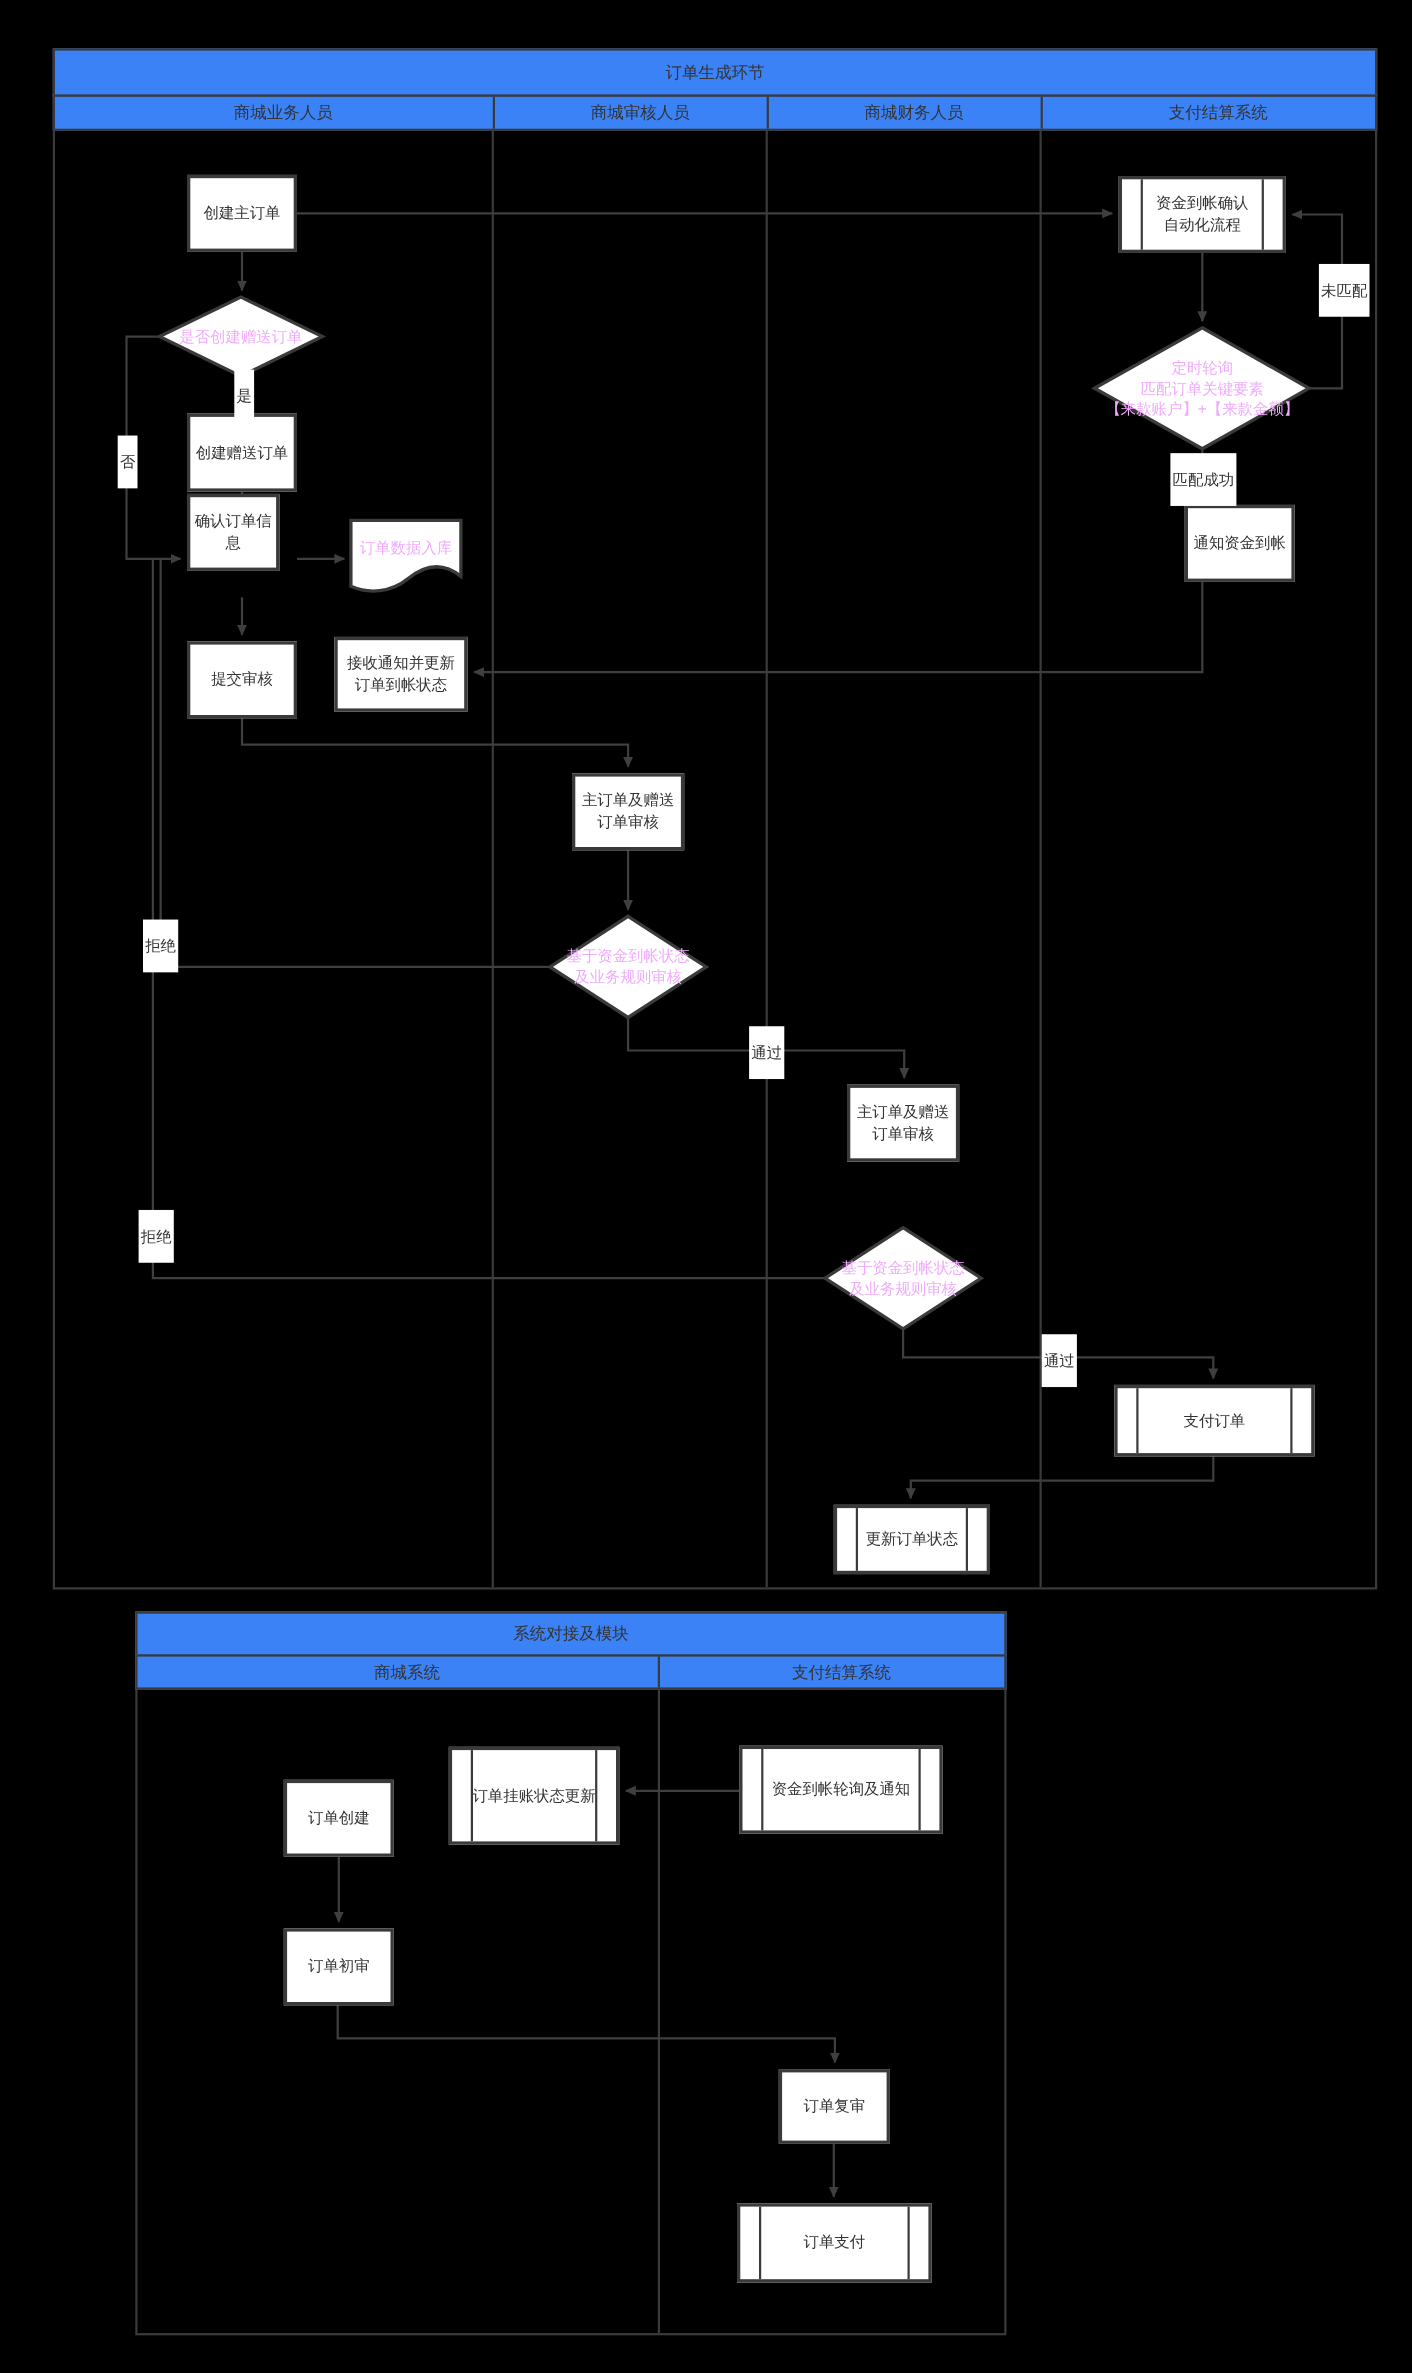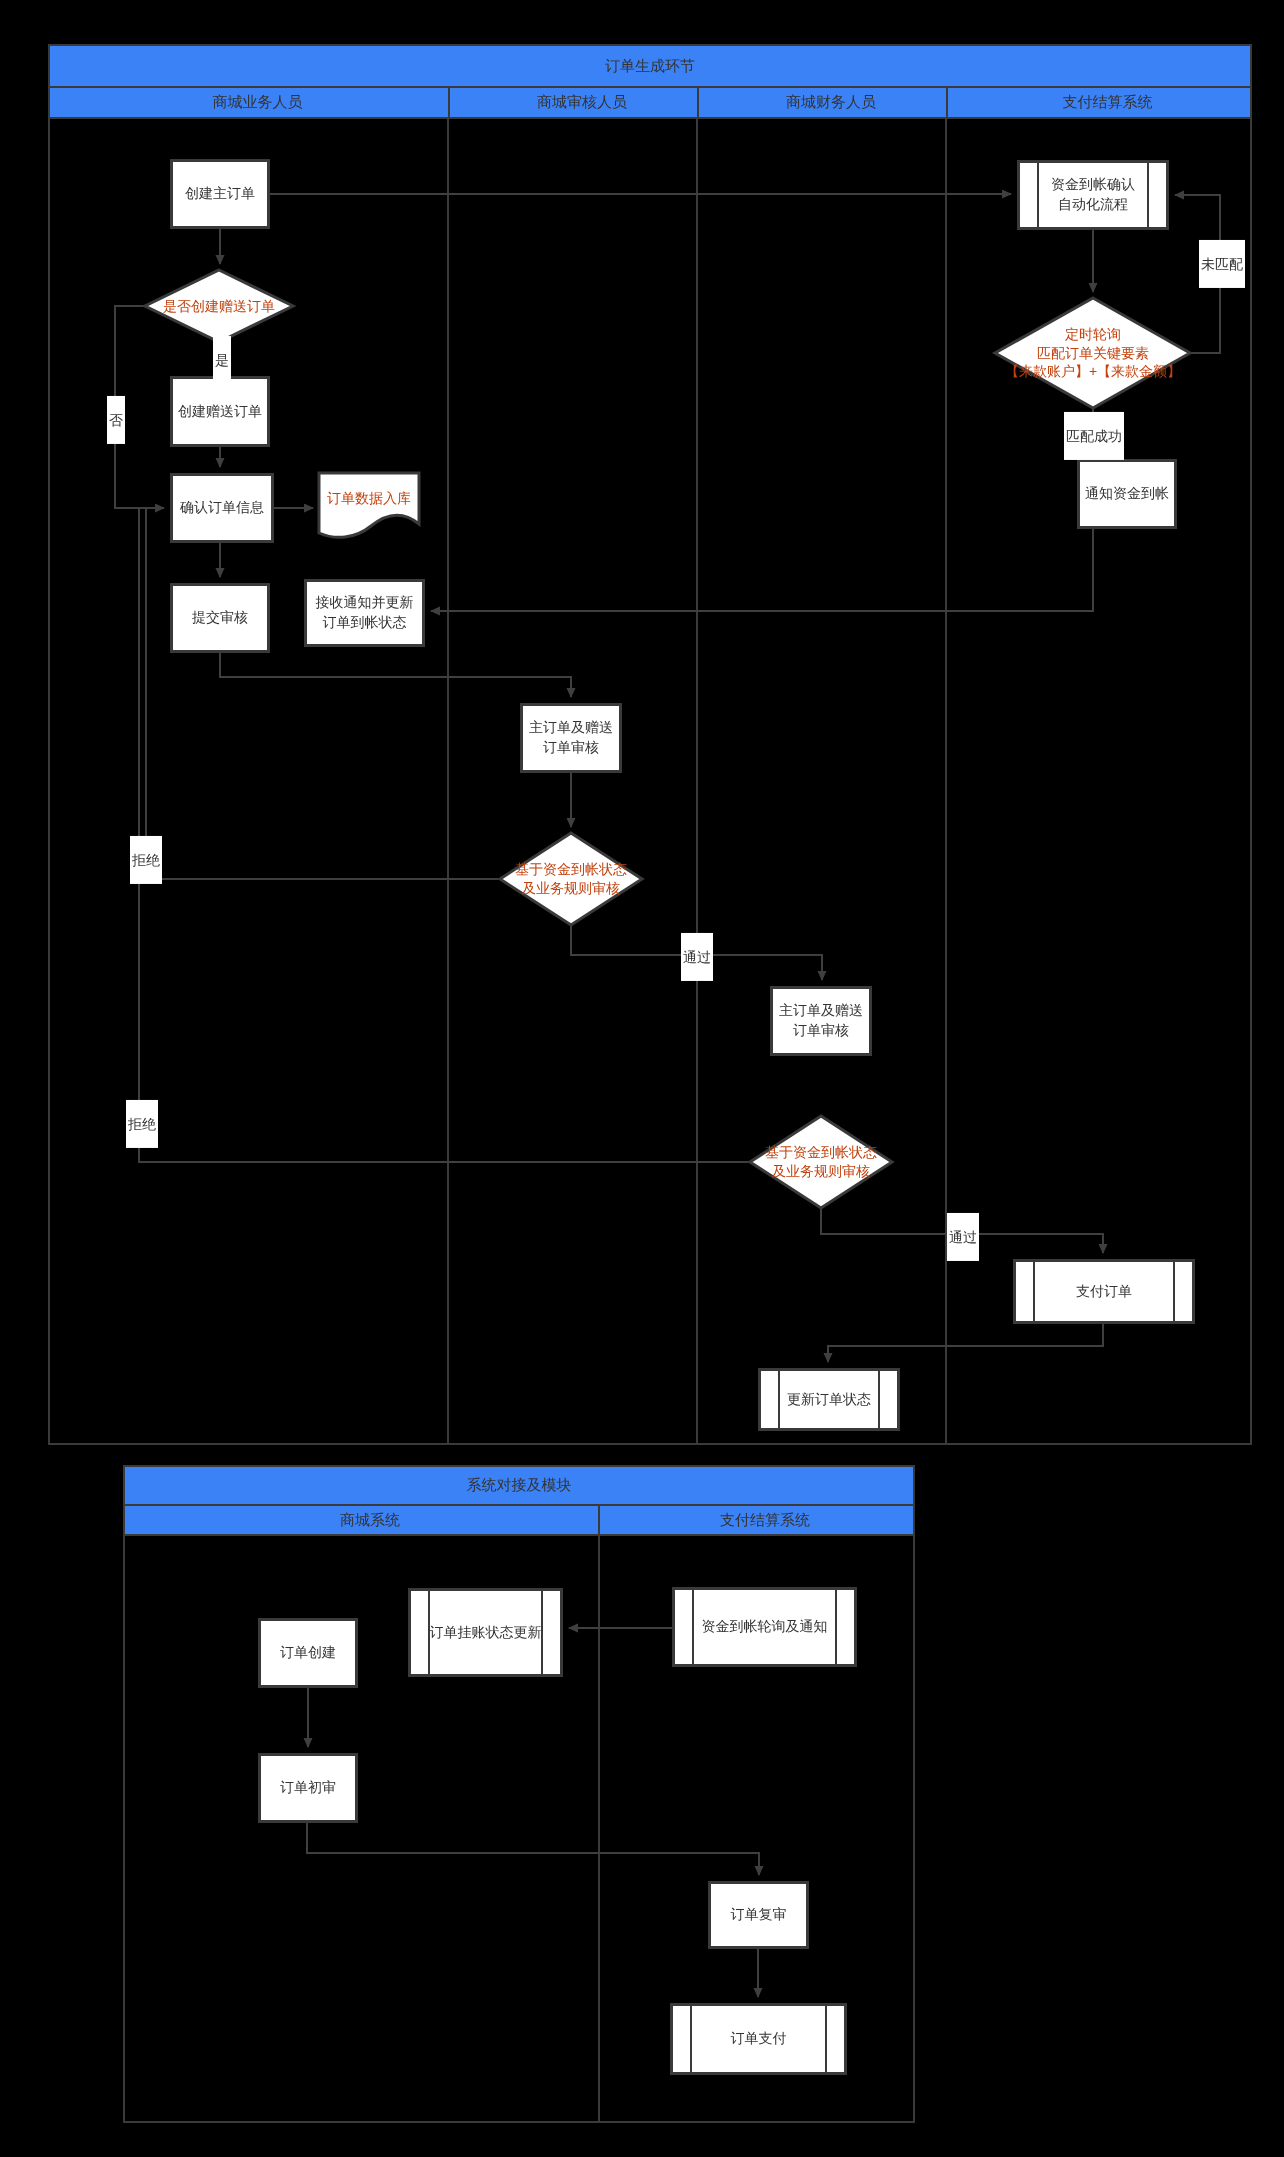--- a/index.html
+++ b/index.html
@@ -27,7 +27,7 @@
   .predef::after{right:17px;}
   .dtext{
     position:absolute;display:flex;align-items:center;justify-content:center;text-align:center;
-    font-size:14px;line-height:1.35;color:#c2410c;white-space:pre-line;z-index:3;pointer-events:none;
+    font-size:14px;line-height:1.35;color:#f0abfc;white-space:pre-line;z-index:3;pointer-events:none;
   }
   .elabel{
     position:absolute;transform:translate(-50%,-50%);background:#fff;color:#333;

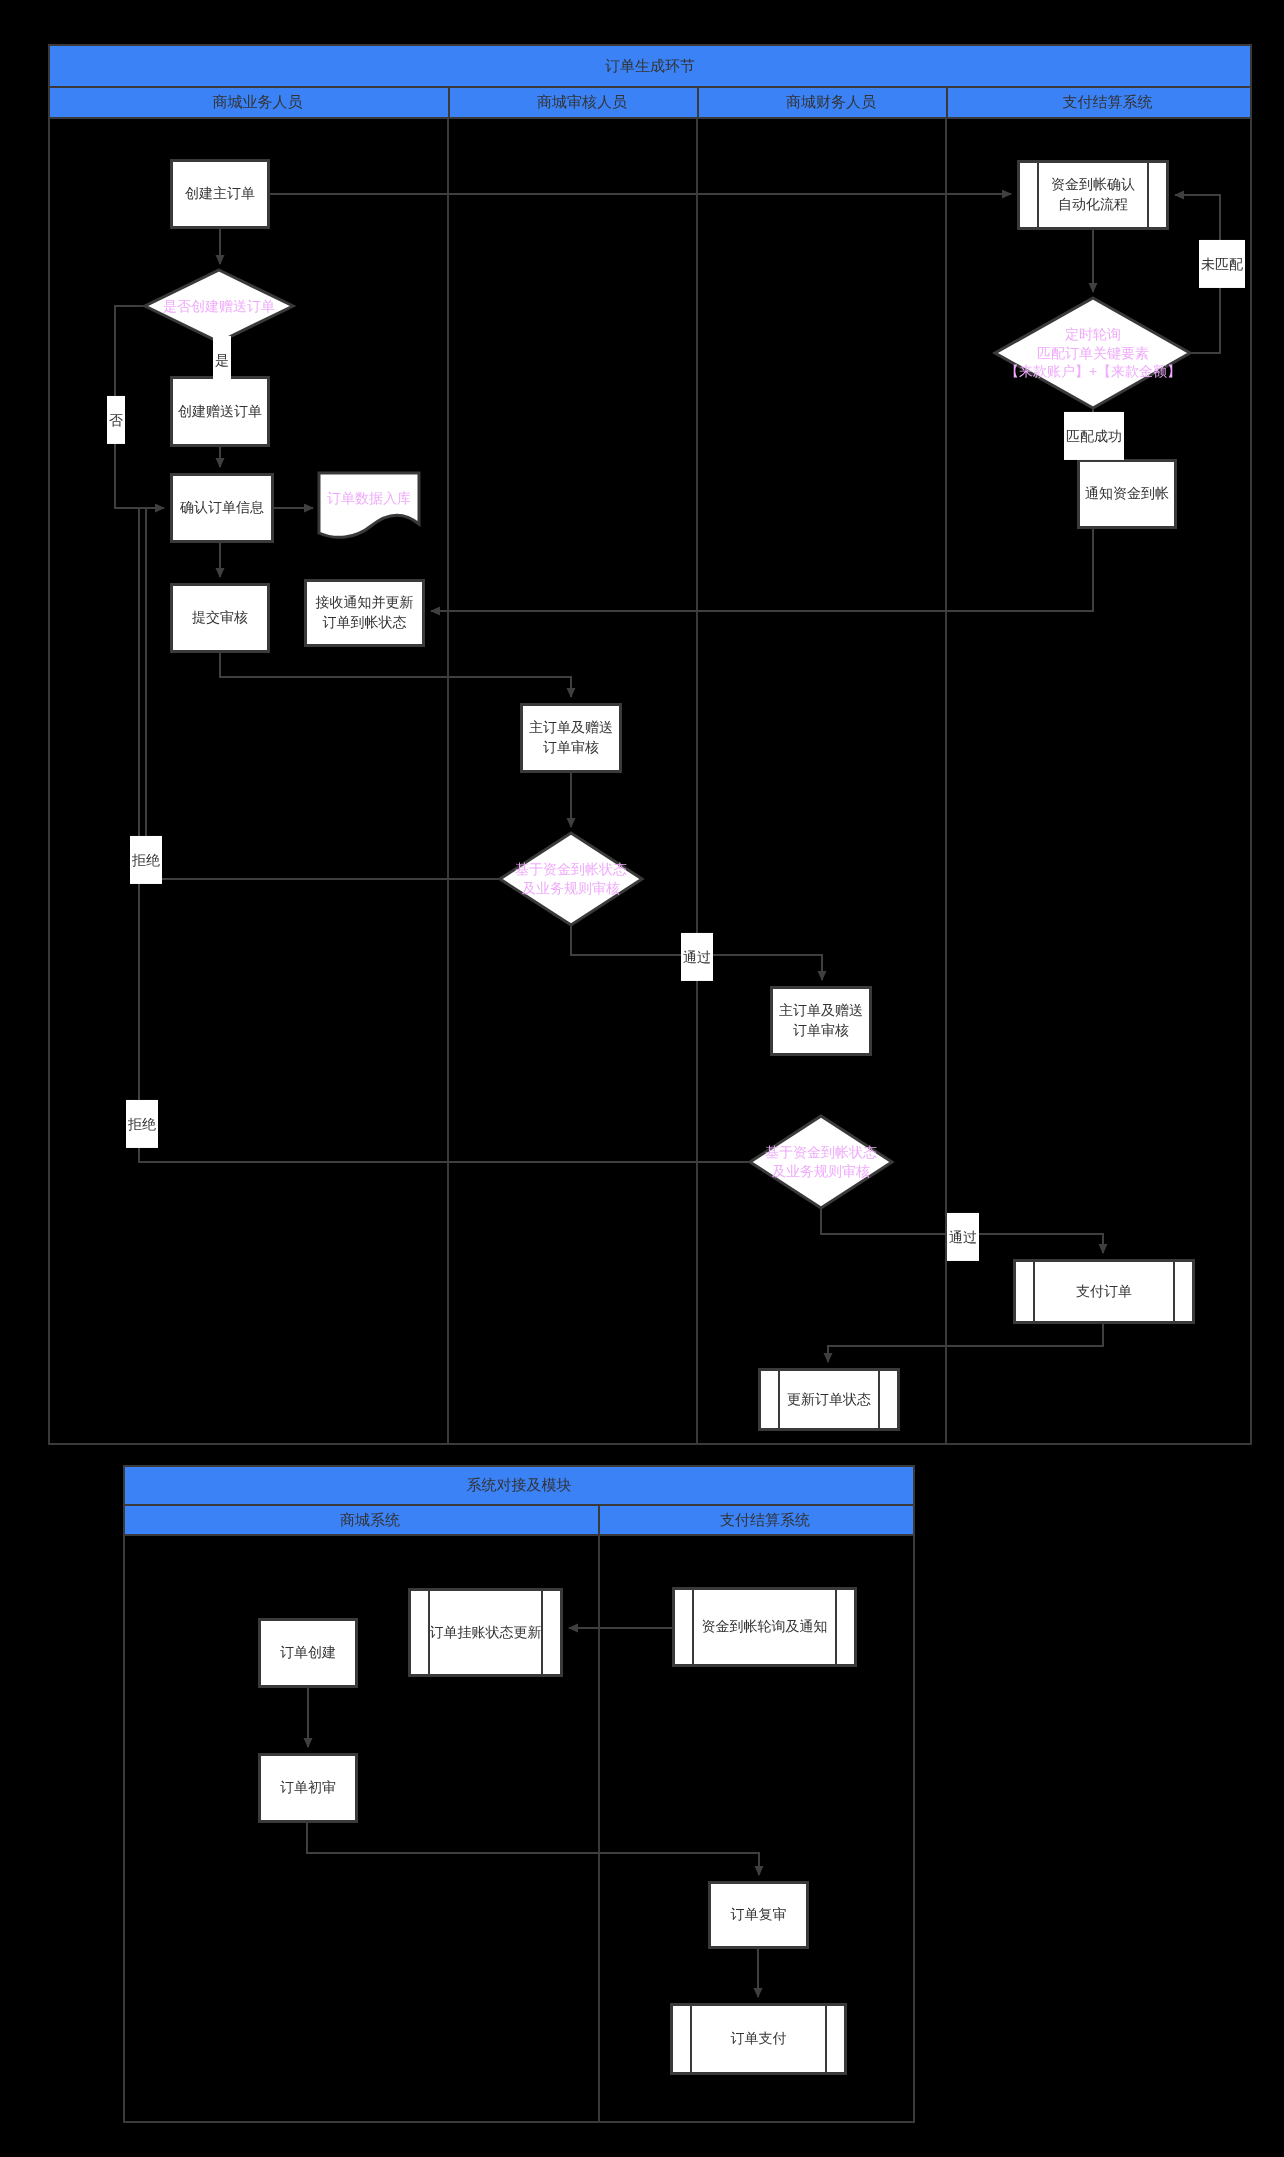--- a/index.html
+++ b/index.html
@@ -100,7 +100,7 @@
 
   <div class="node" style="left:170px;top:159px;width:100px;height:70px">创建主订单</div>
   <div class="node" style="left:170px;top:376px;width:100px;height:71px">创建赠送订单</div>
-  <div class="node" style="left:170px;top:473px;width:104px;height:70px">确认订单信息</div>
+  <div class="node" style="left:170px;top:449px;width:84px;height:70px">确认订单信息</div>
   <div class="node" style="left:170px;top:583px;width:100px;height:70px">提交审核</div>
   <div class="node" style="left:304px;top:579px;width:121px;height:68px">接收通知并更新
 订单到帐状态</div>

